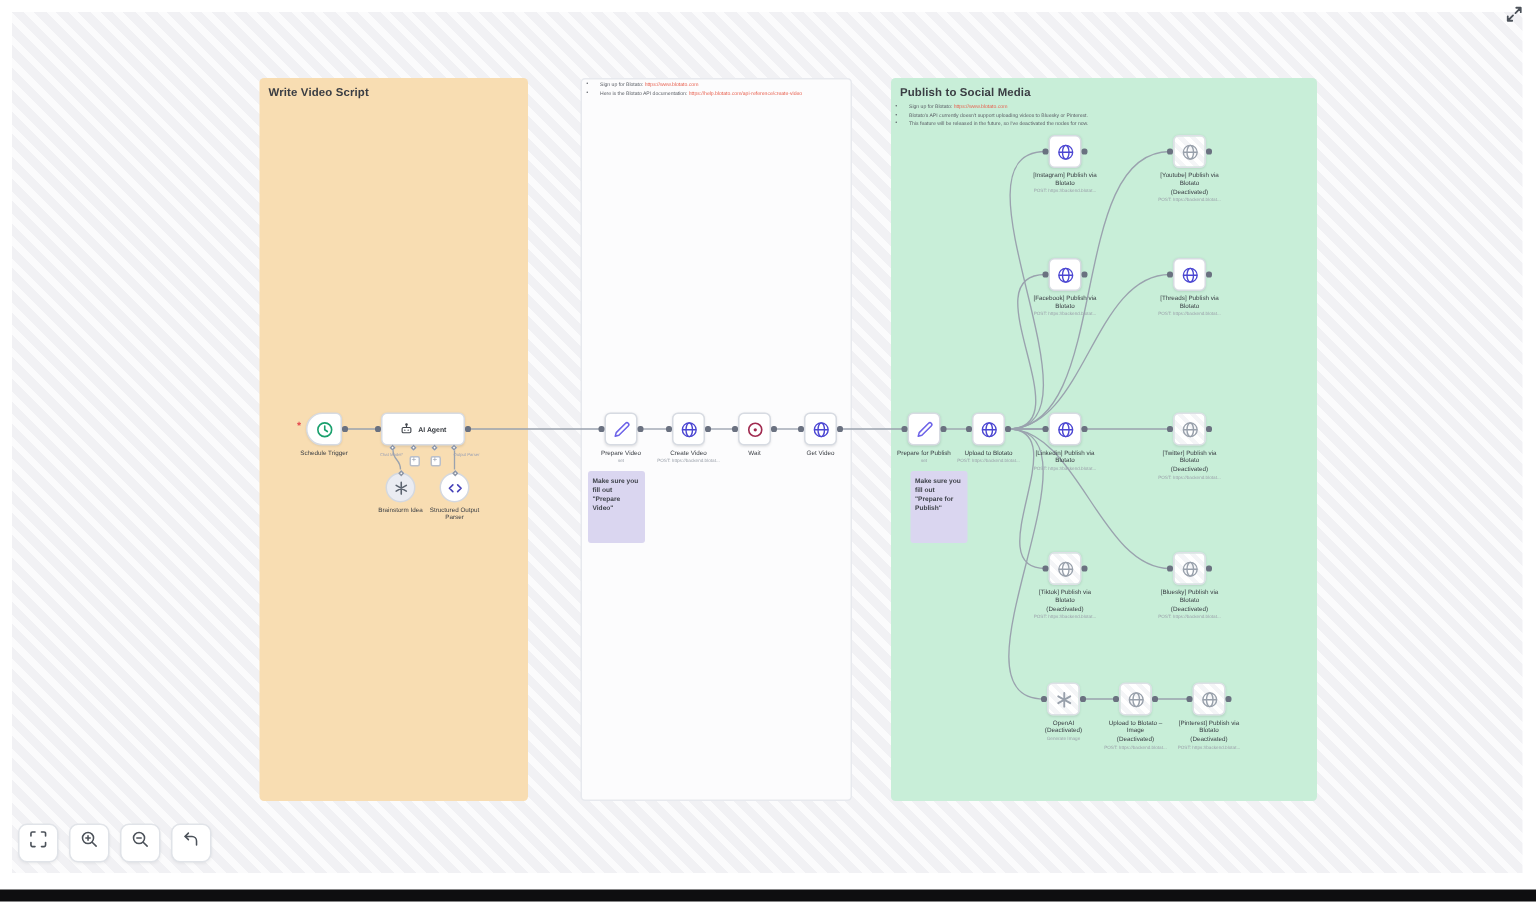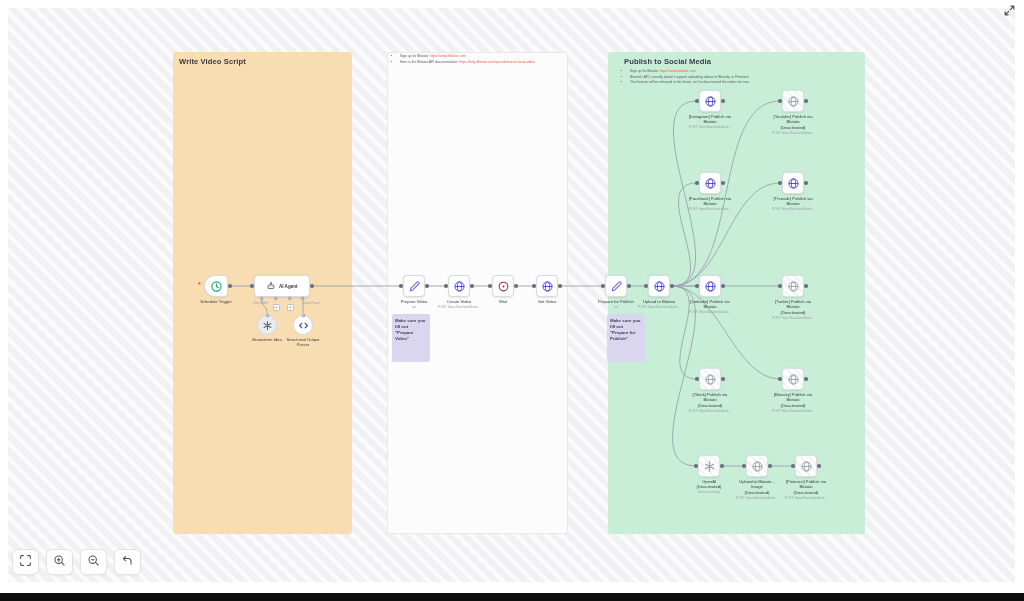--- a/index.html
+++ b/index.html
@@ -83,7 +83,7 @@
       </ul>
   </div>
 
-  <div class="sticky" style="left: 608px; top: 52px; width: 257px; height: 482px; background: rgb(200, 238, 216); padding-left: 10px;">
+  <div class="sticky" style="left: 594px; top: 52px; width: 284px; height: 482px; background: rgb(200, 238, 216);">
     <h3>Publish to Social Media</h3>
     <ul>
         <li>Sign up for Blotato: <span class="lnk">https://www.blotato.com</span></li>

